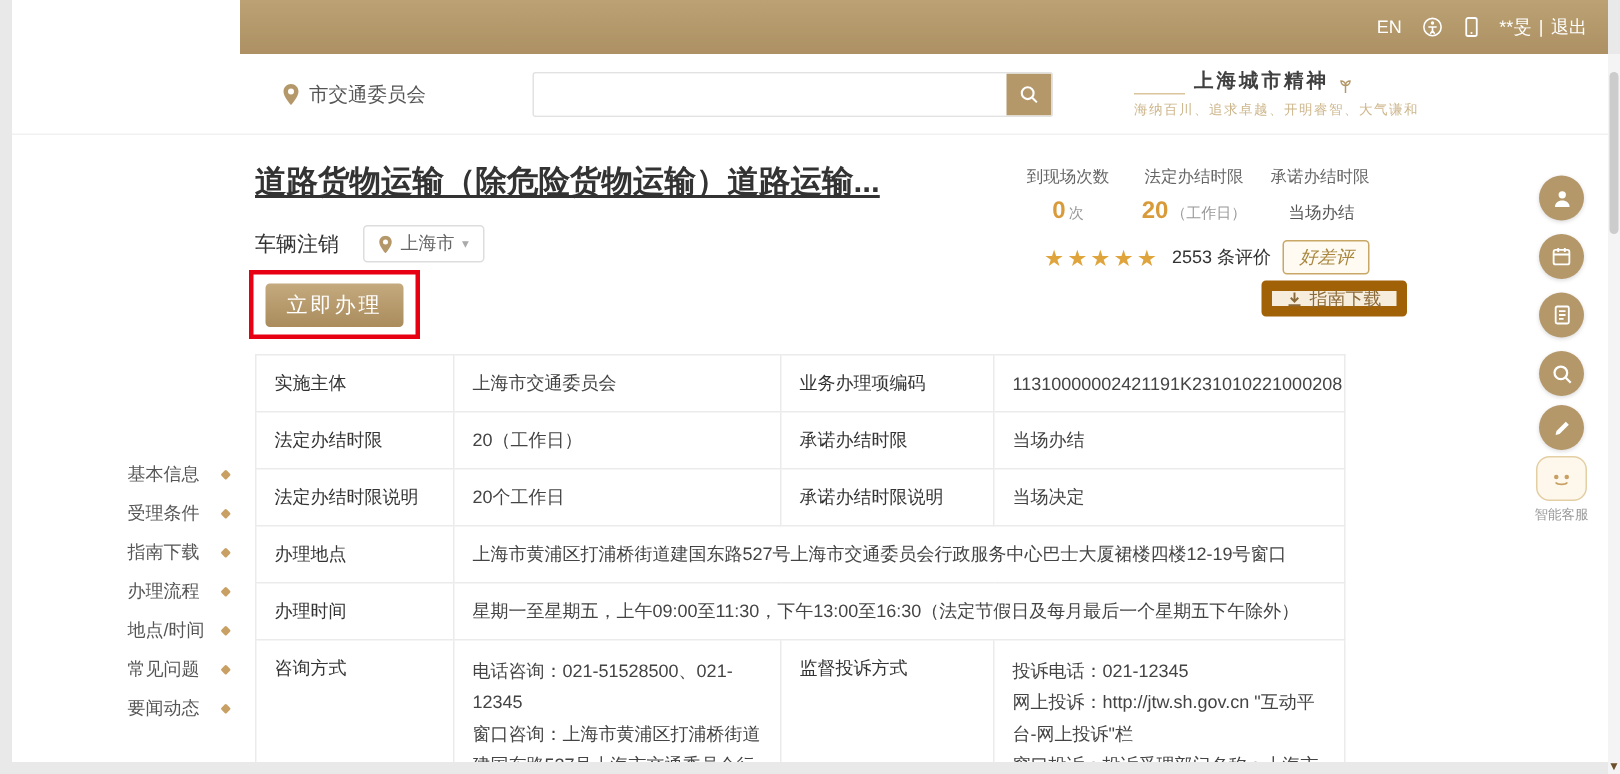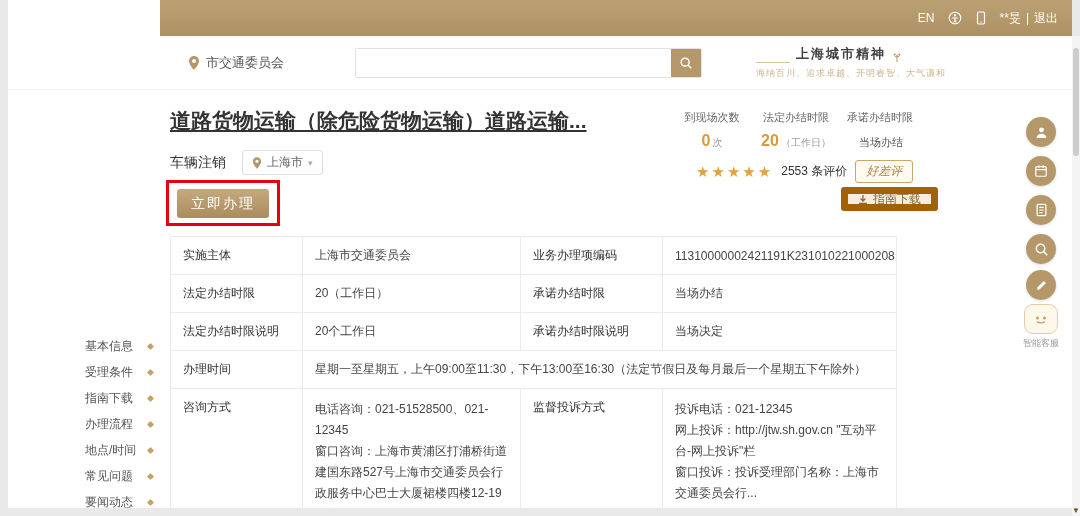--- a/index.html
+++ b/index.html
@@ -58,7 +58,7 @@
     background:#f6eddc; border:7px solid #a16207; color:#8a6a3a; font-size:12px; padding:0 10px; border-radius:3px; cursor:pointer; font-family:inherit; }
 
   
-  .anchor-nav { position:absolute; left:77px; top:303px;margin-top:30px; }
+  .anchor-nav { position:absolute; left:77px; top:303px; }
   .anchor-item { display:flex; align-items:center; justify-content:space-between; width:68px; height:26px; font-size:12px; color:#555; cursor:pointer; }
   .anchor-dot { width:5px; height:5px; background:#c9a063; border-radius:1px; transform:rotate(45deg); flex:none; margin-left:6px; }
 

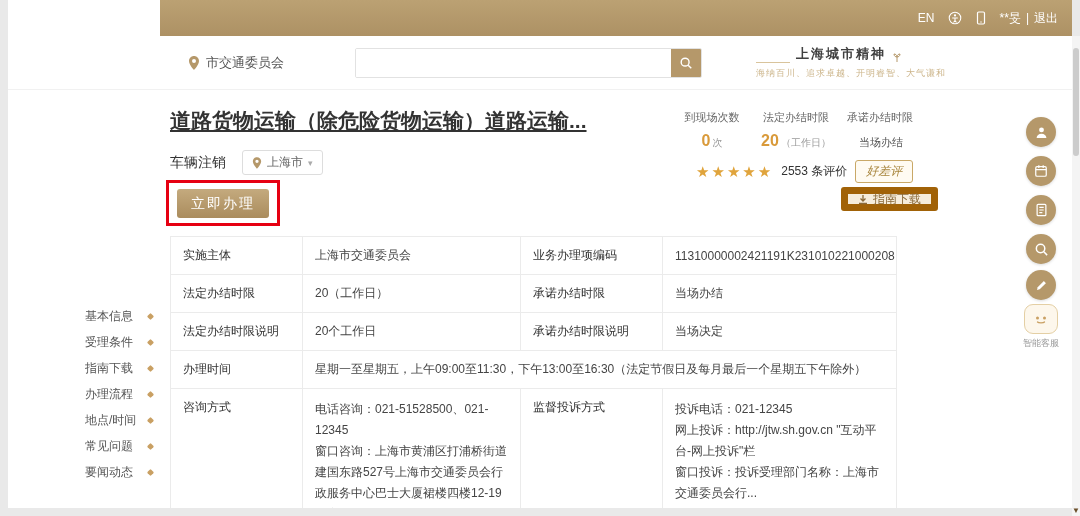--- a/index.html
+++ b/index.html
@@ -239,6 +239,10 @@
         <td>当场决定</td>
       </tr>
       <tr>
+        <td class="lbl">办理地点</td>
+        <td colspan="3">上海市黄浦区打浦桥街道建国东路527号上海市交通委员会行政服务中心巴士大厦裙楼四楼12-19号窗口</td>
+      </tr>
+      <tr>
         <td class="lbl">办理时间</td>
         <td colspan="3">星期一至星期五，上午09:00至11:30，下午13:00至16:30（法定节假日及每月最后一个星期五下午除外）</td>
       </tr>

